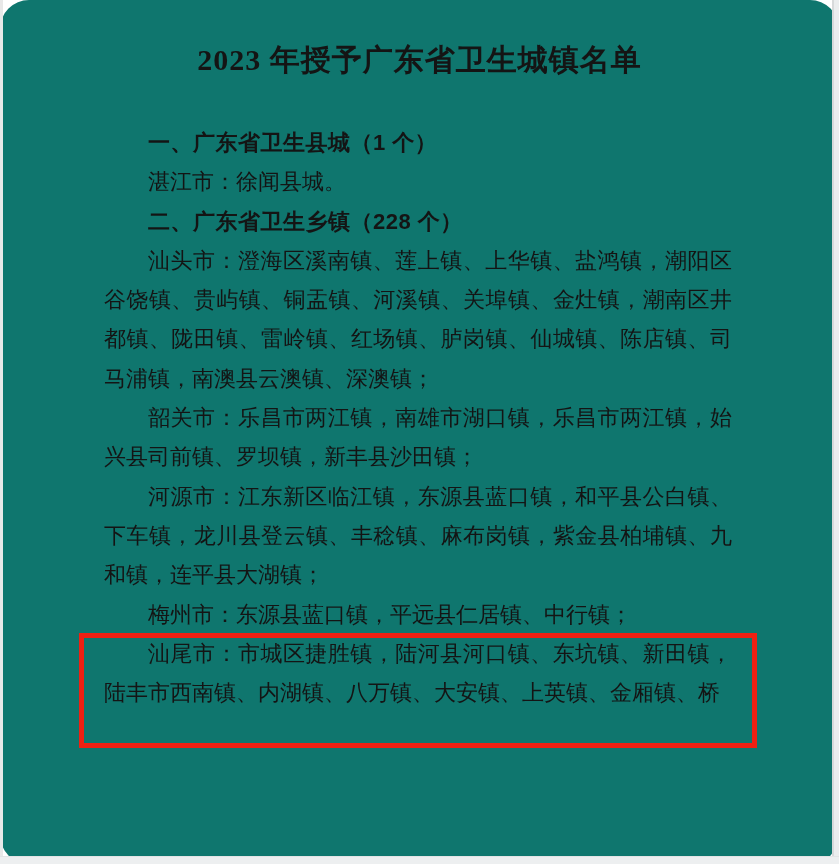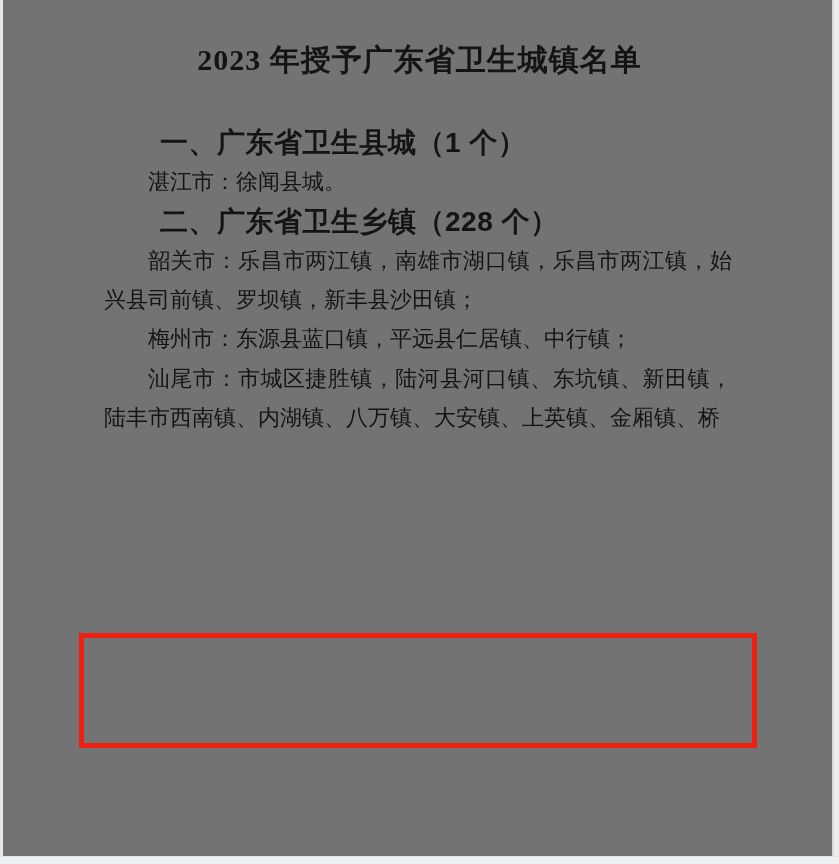--- a/index.html
+++ b/index.html
@@ -18,7 +18,8 @@
   .page {
     position: absolute;
     inset: 0;
-    background: #737373;
+    background: #0f766e;
+    border-radius: 29px;
   }
   
   .edge { position: absolute; }

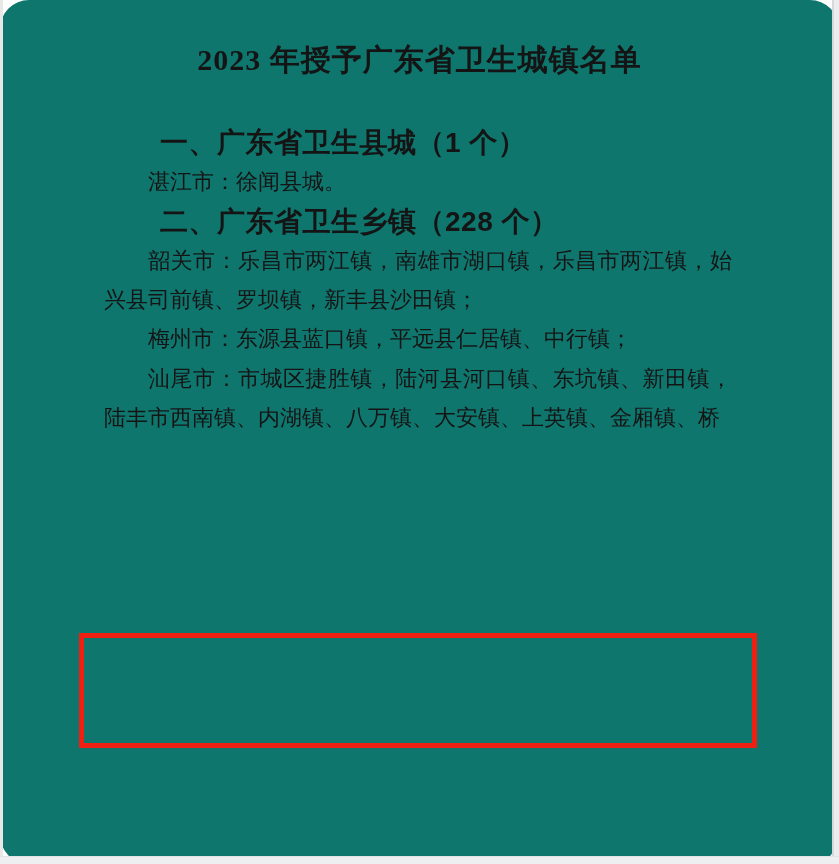--- a/index.html
+++ b/index.html
@@ -45,7 +45,7 @@
   }
   .content h2 {
     margin: 0;
-    font-size: 28px;
+    font-size: 22px;
     line-height: 39.3px;
     font-weight: bold;
     font-family: "Liberation Sans", sans-serif;

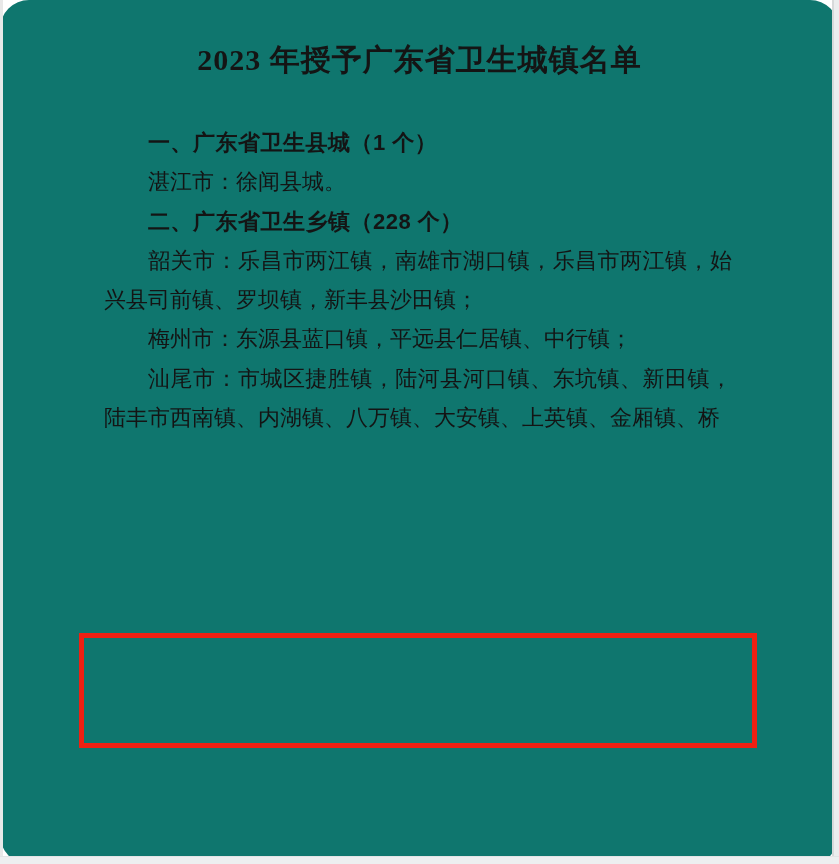--- a/index.html
+++ b/index.html
@@ -92,6 +92,7 @@
 
     <h2>二、广东省卫生乡镇（228 个）</h2>
 
+    <p>汕头市：澄海区溪南镇、莲上镇、上华镇、盐鸿镇，潮阳区谷饶镇、贵屿镇、铜盂镇、河溪镇、关埠镇、金灶镇，潮南区井都镇、陇田镇、雷岭镇、红场镇、胪岗镇、仙城镇、陈店镇、司马浦镇，南澳县云澳镇、深澳镇；</p>
 
     <p>韶关市：乐昌市两江镇，南雄市湖口镇，乐昌市两江镇，始兴县司前镇、罗坝镇，新丰县沙田镇；</p>
 

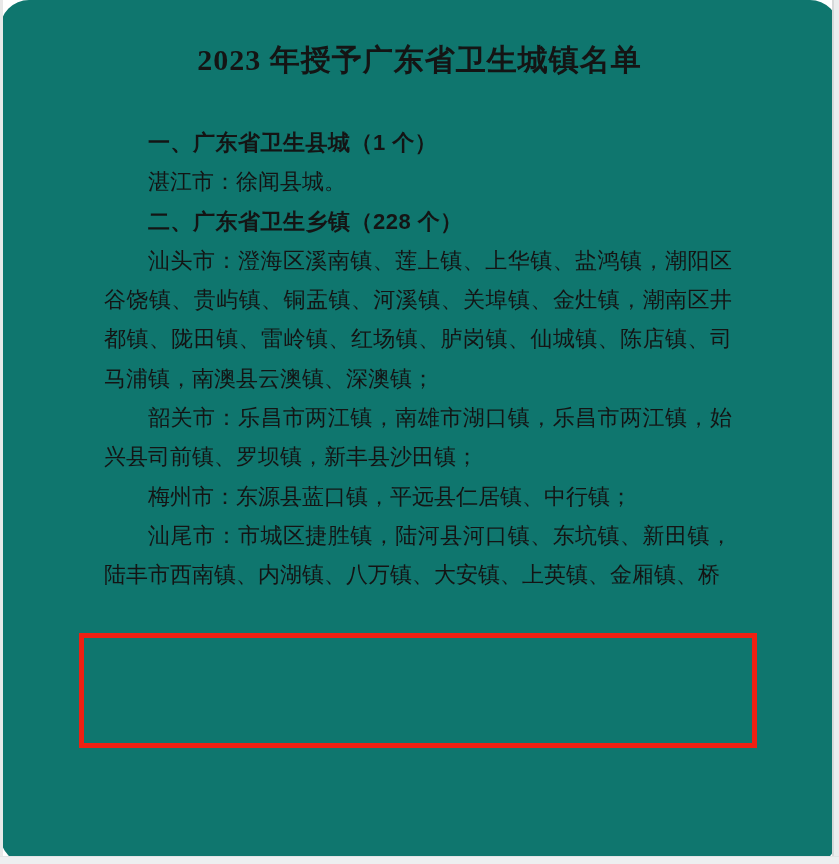--- a/index.html
+++ b/index.html
@@ -96,6 +96,7 @@
 
     <p>韶关市：乐昌市两江镇，南雄市湖口镇，乐昌市两江镇，始兴县司前镇、罗坝镇，新丰县沙田镇；</p>
 
+    <p>河源市：江东新区临江镇，东源县蓝口镇，和平县公白镇、下车镇，龙川县登云镇、丰稔镇、麻布岗镇，紫金县柏埔镇、九和镇，连平县大湖镇；</p>
 
     <p>梅州市：东源县蓝口镇，平远县仁居镇、中行镇；</p>
 

